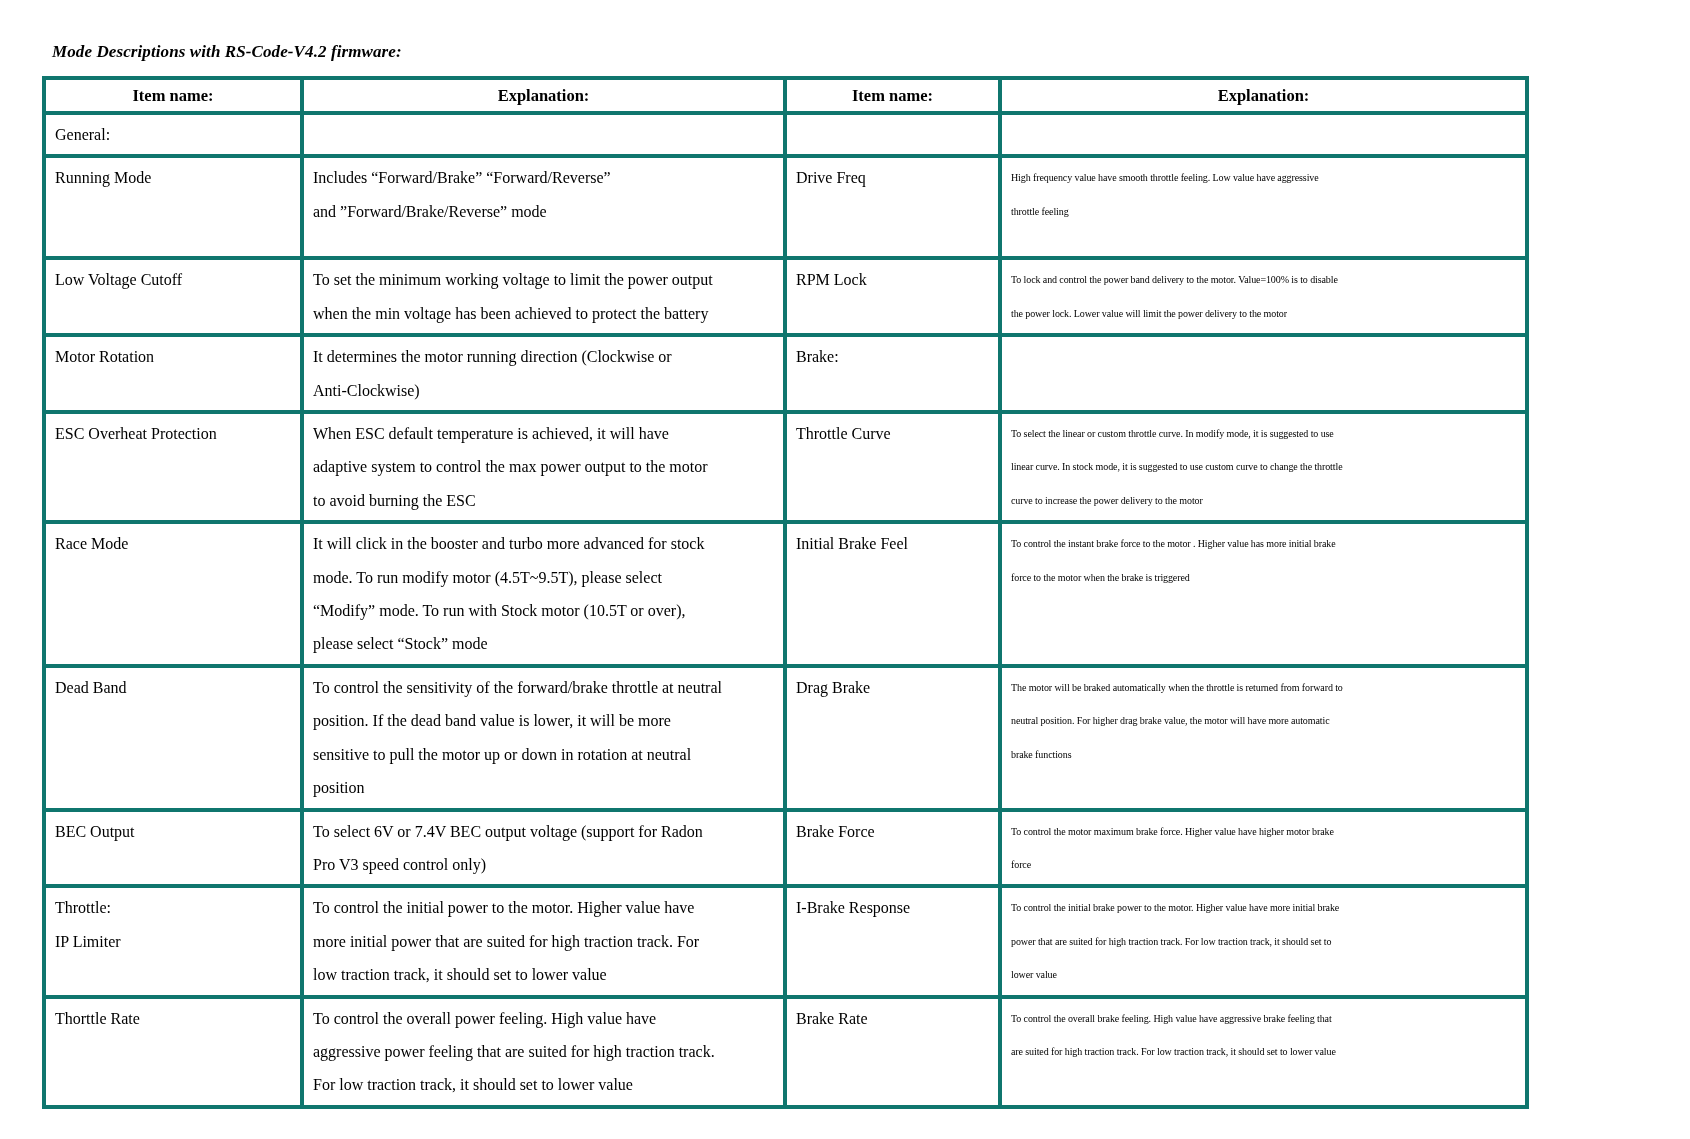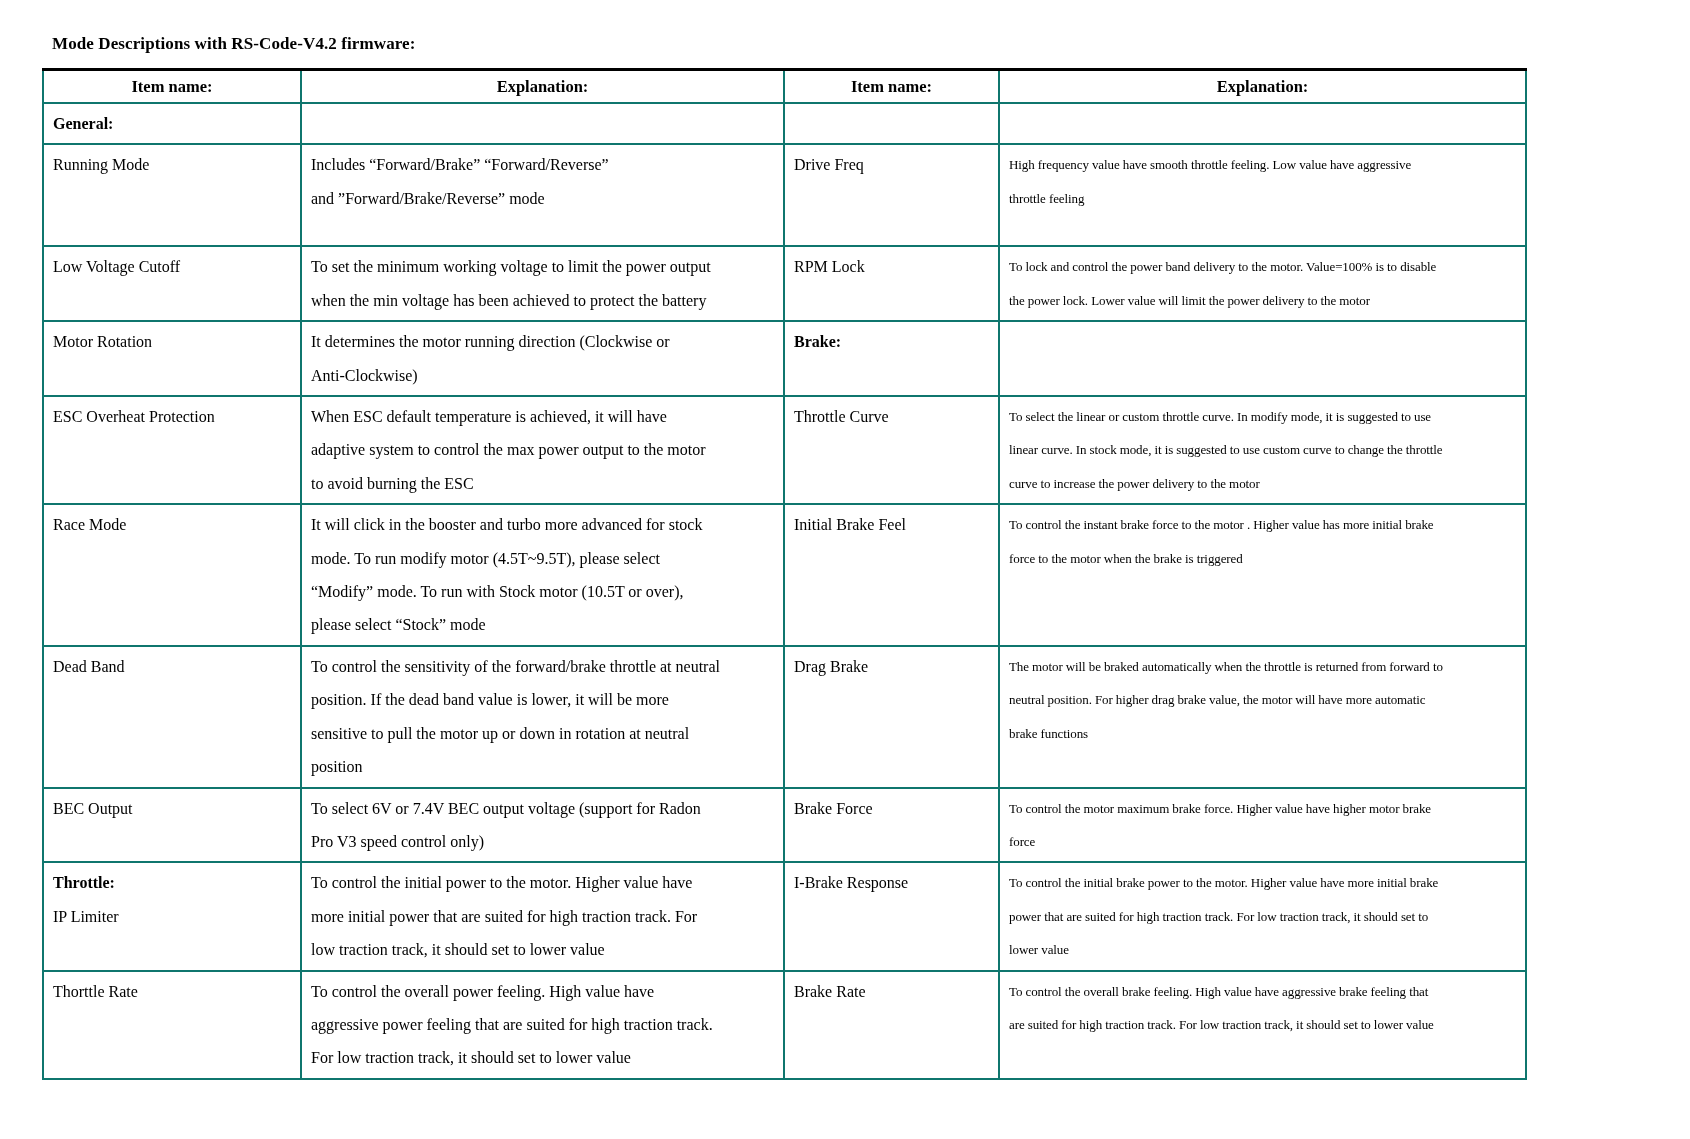--- a/index.html
+++ b/index.html
@@ -13,8 +13,9 @@
   .title{
     font-size:17px;
     font-weight:bold;
-    margin:0 0 14px 10px;
+    margin:8px 0 14px 10px;
     letter-spacing:0.1px;
+    font-style:italic;
   }
   table.modes{
     border-collapse:collapse;

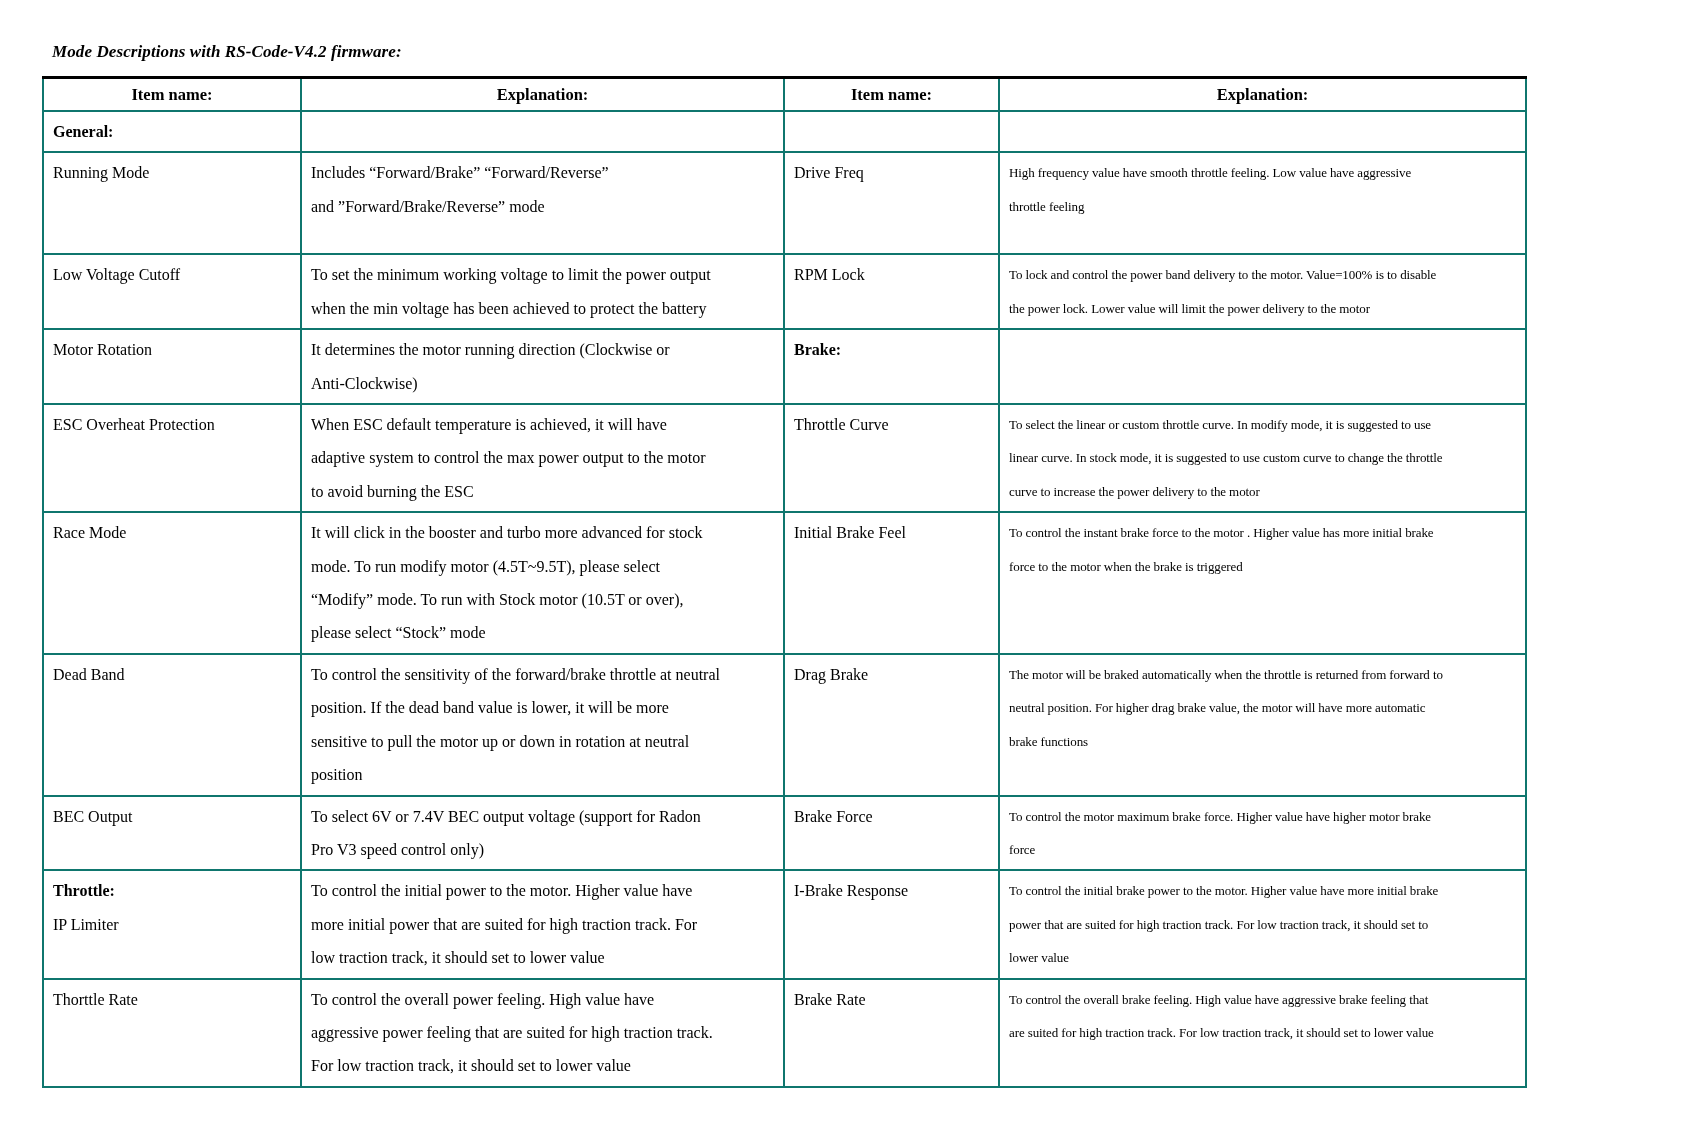--- a/index.html
+++ b/index.html
@@ -24,7 +24,7 @@
     border:2px solid #000;
     border-top:3px solid #000;
   }
-  th,td{border:2px solid #0f766e;}
+  th,td{border:4px solid #0f766e;}
   th{
     height:31px;
     font-size:16.5px;

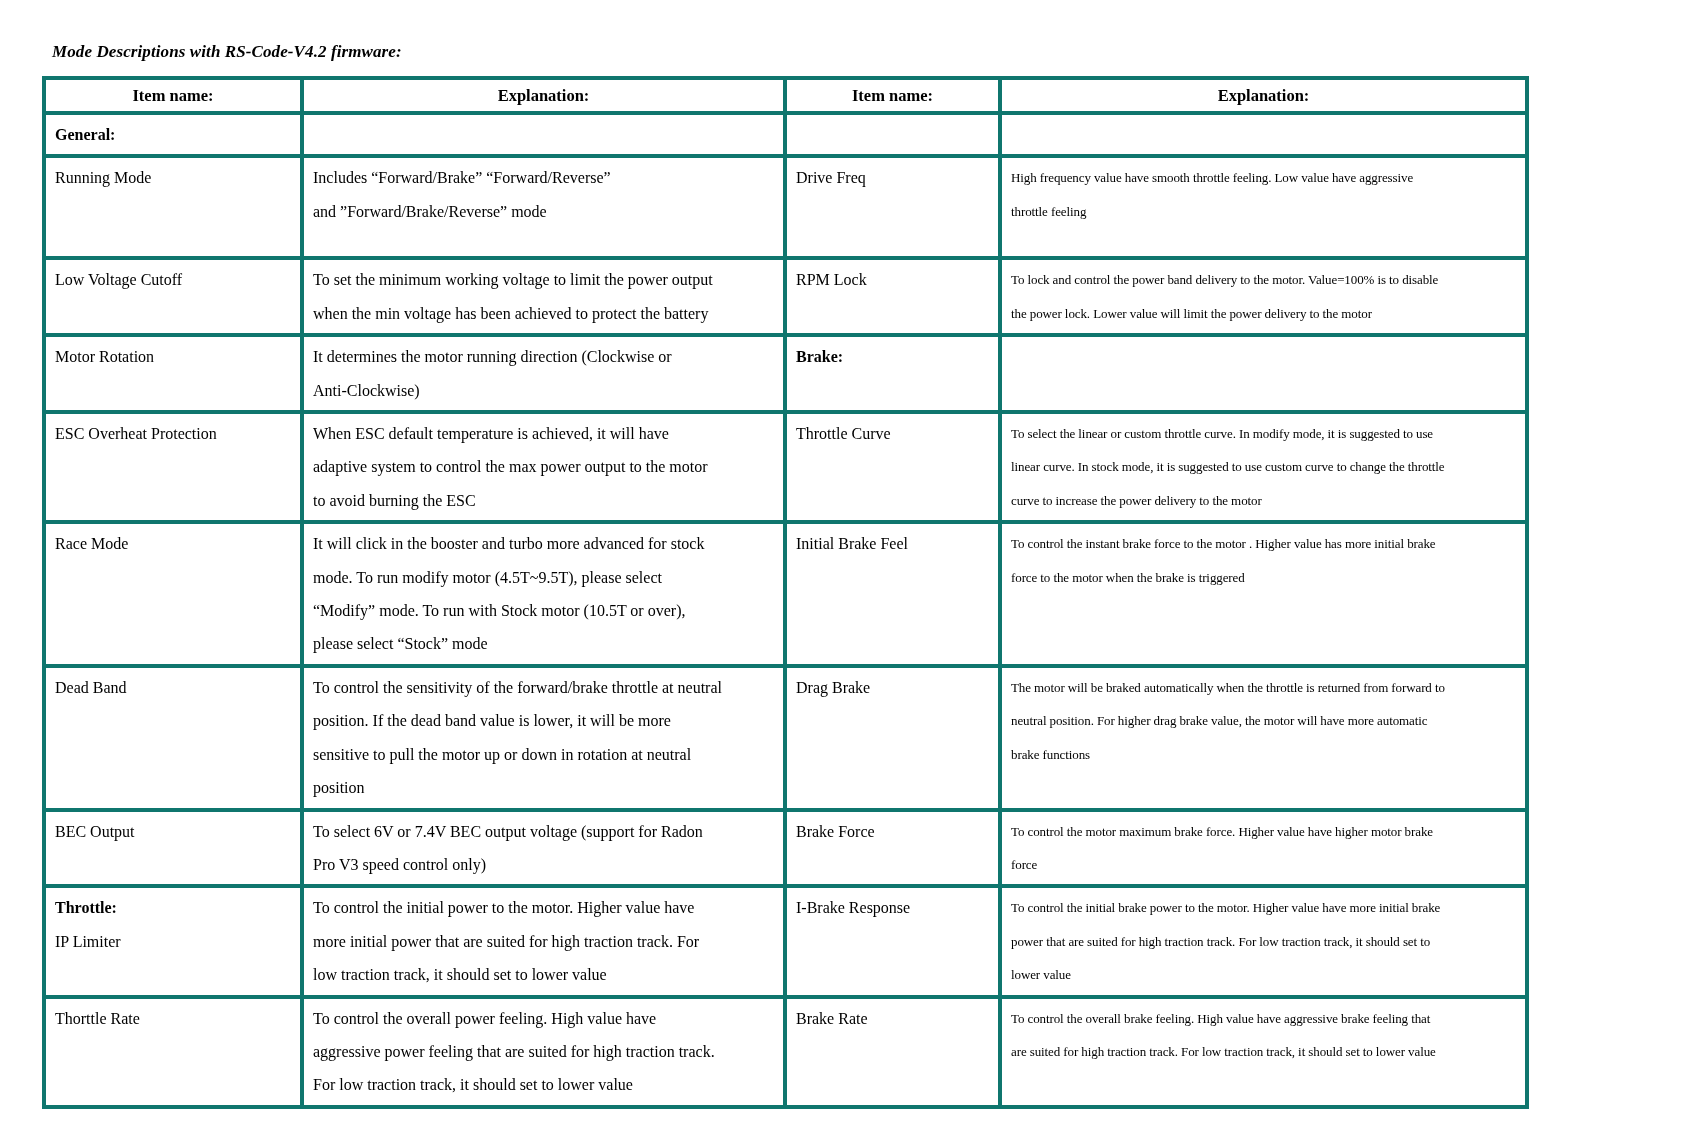--- a/index.html
+++ b/index.html
@@ -46,7 +46,7 @@
     font-size:13px;
     letter-spacing:-0.1px;
   }
-  .b{font-weight:bold;}
+  .b{font-weight:normal;}
 </style>
 </head>
 <body>

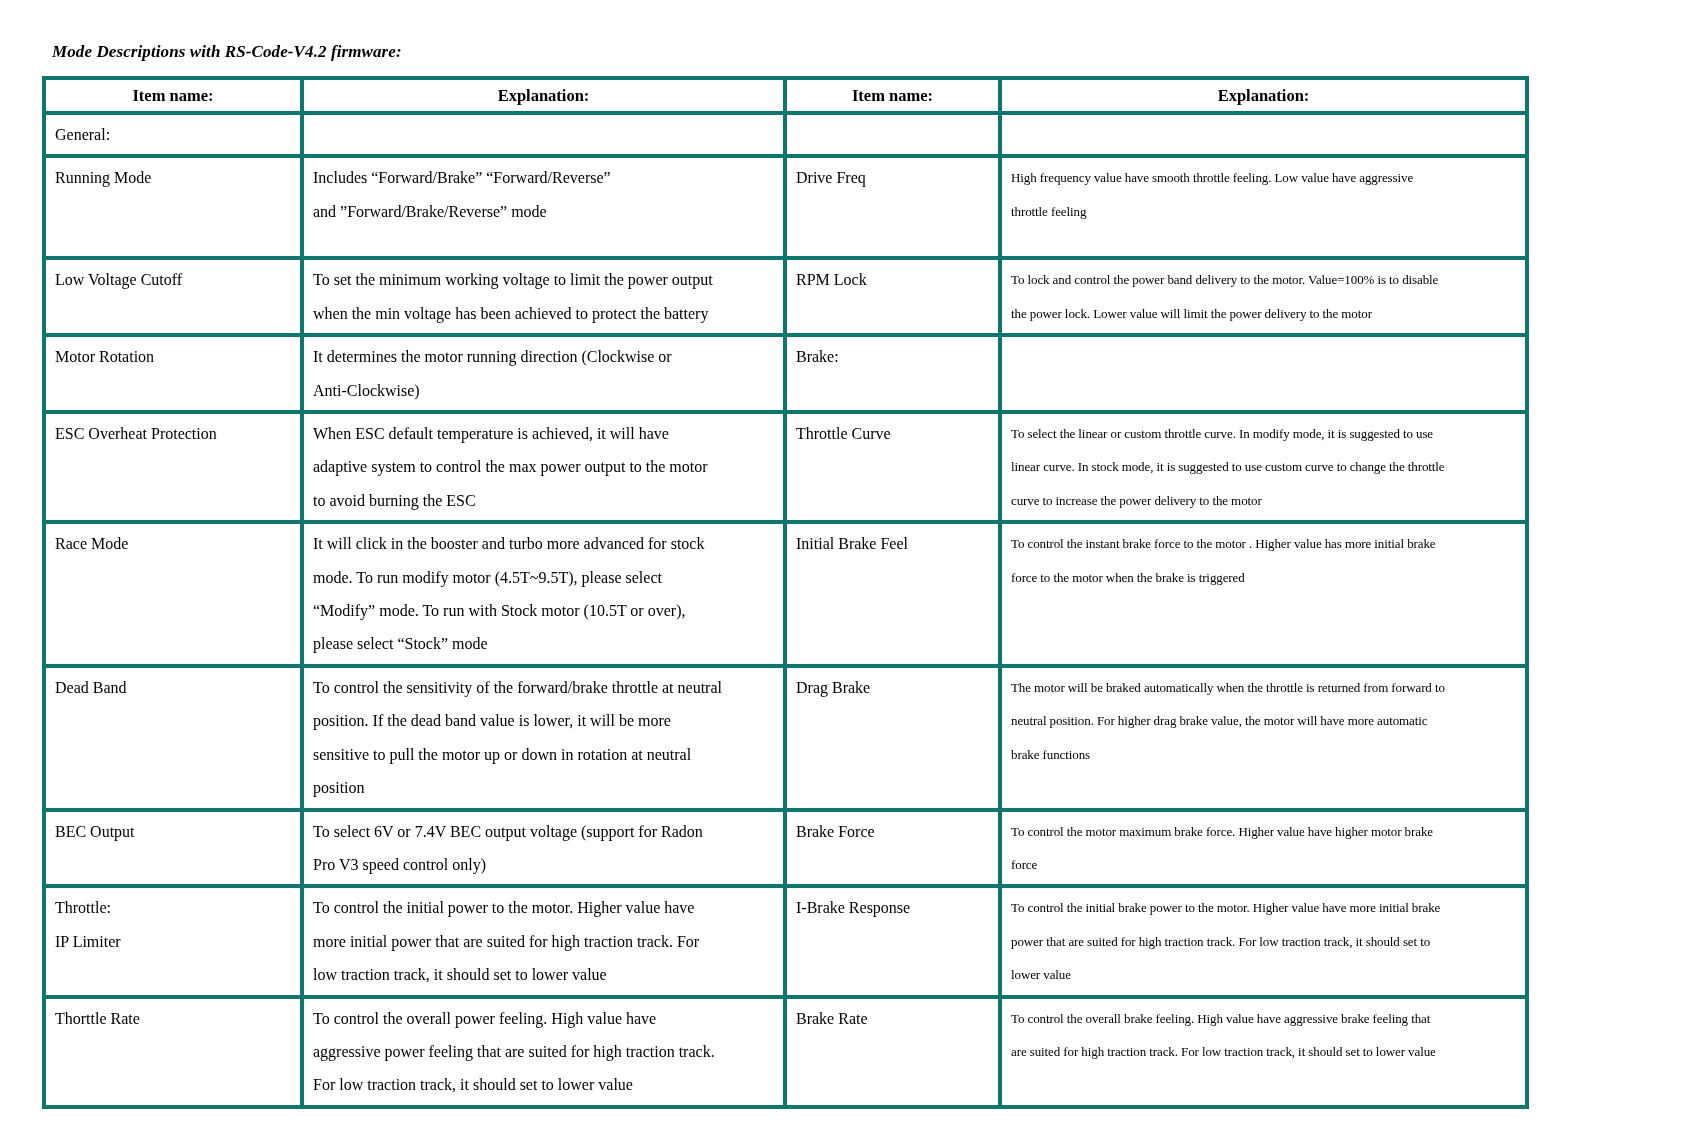--- a/index.html
+++ b/index.html
@@ -43,7 +43,7 @@
     font-size:16px;
   }
   td.c3 .line{
-    font-size:13px;
+    font-size:10px;
     letter-spacing:-0.1px;
   }
   .b{font-weight:normal;}

